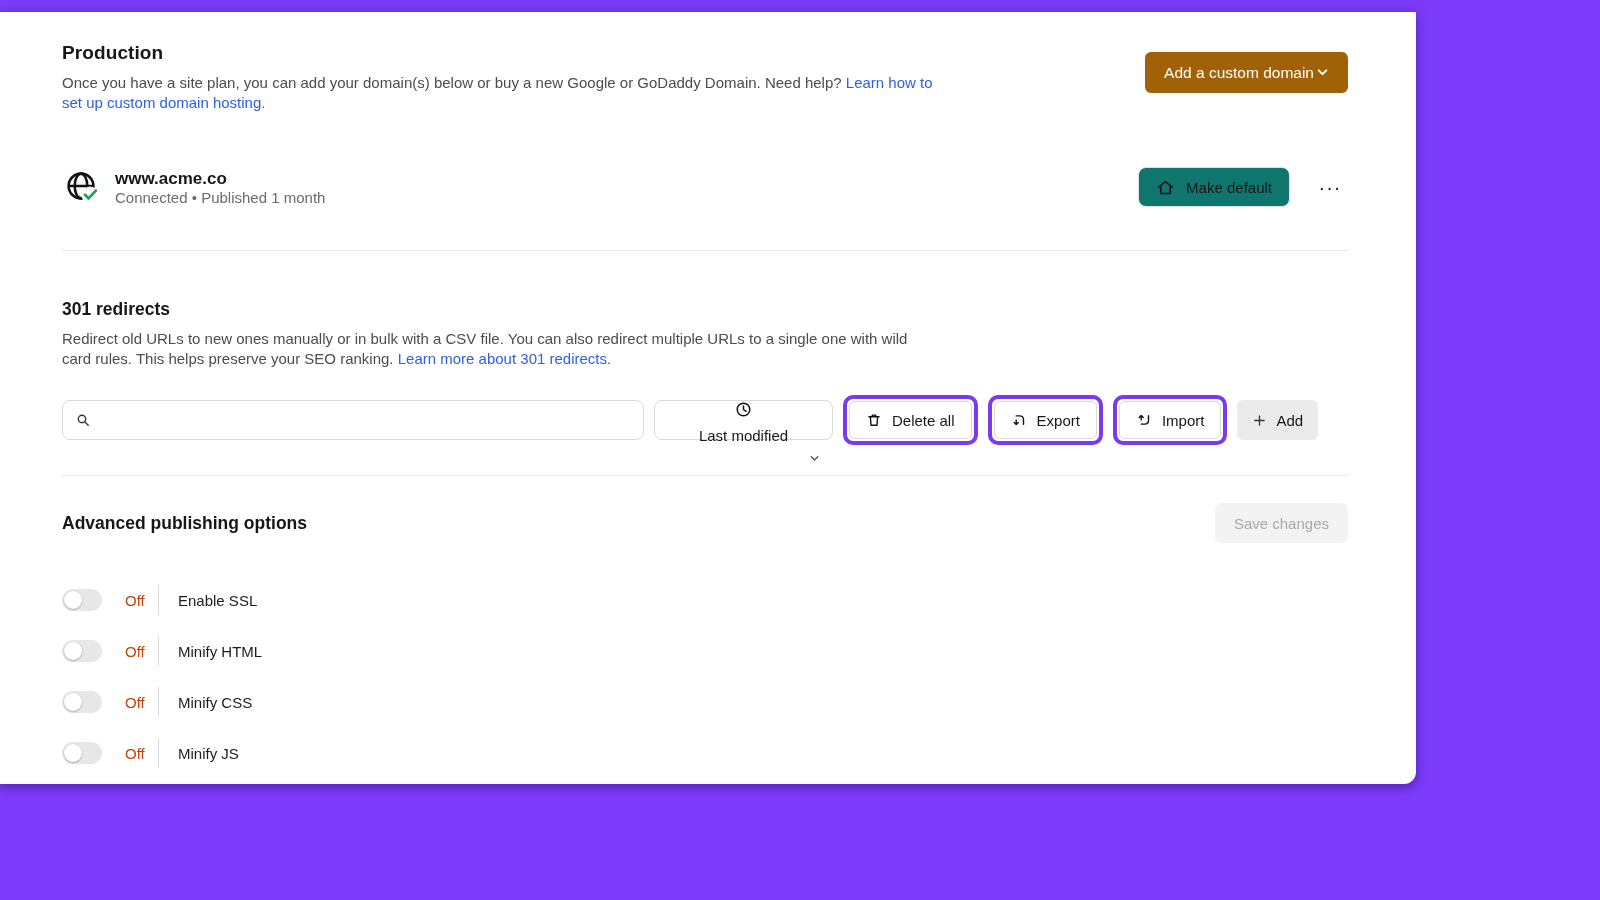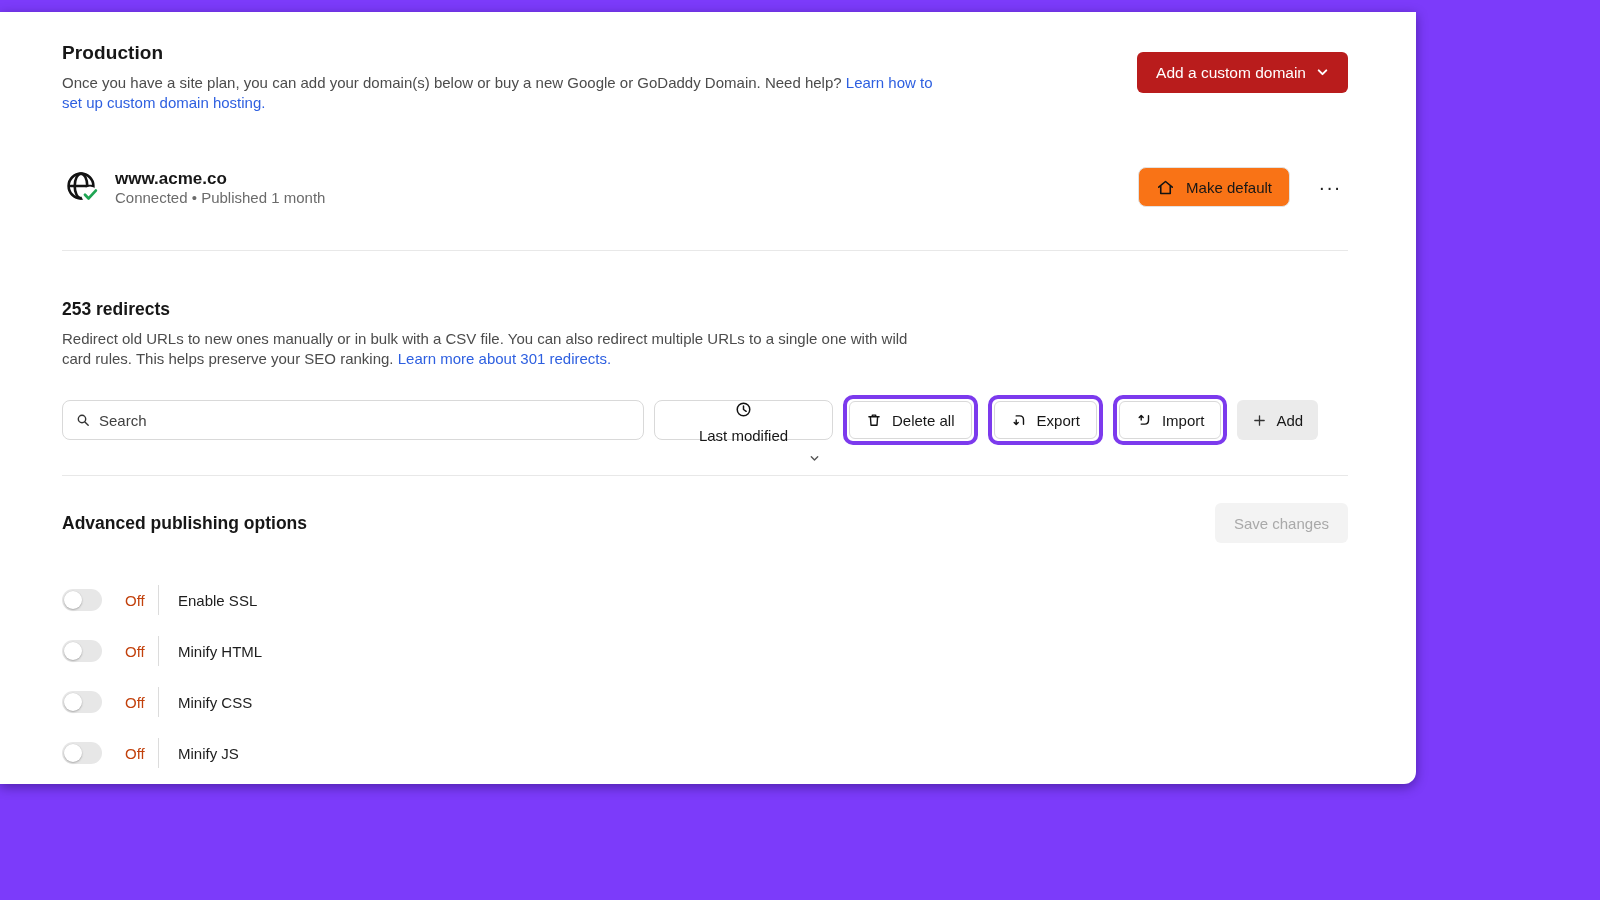--- a/index.html
+++ b/index.html
@@ -27,8 +27,8 @@
   .link { color:#2D5FE0; text-decoration:none; cursor:pointer; }
   .btn-primary {
     margin-top:10px; height:41px; padding:4px 19px;
-    display:inline-flex; align-items:center; gap:10px;
-    background:#b91c1c; color:#fff; font-size:15.5px;
+    display:inline-flex; align-items:center; gap:2px;
+    background:#a16207; color:#fff; font-size:15.5px;
     border:none; border-radius:6px; cursor:pointer;
     font-family:inherit;
   }

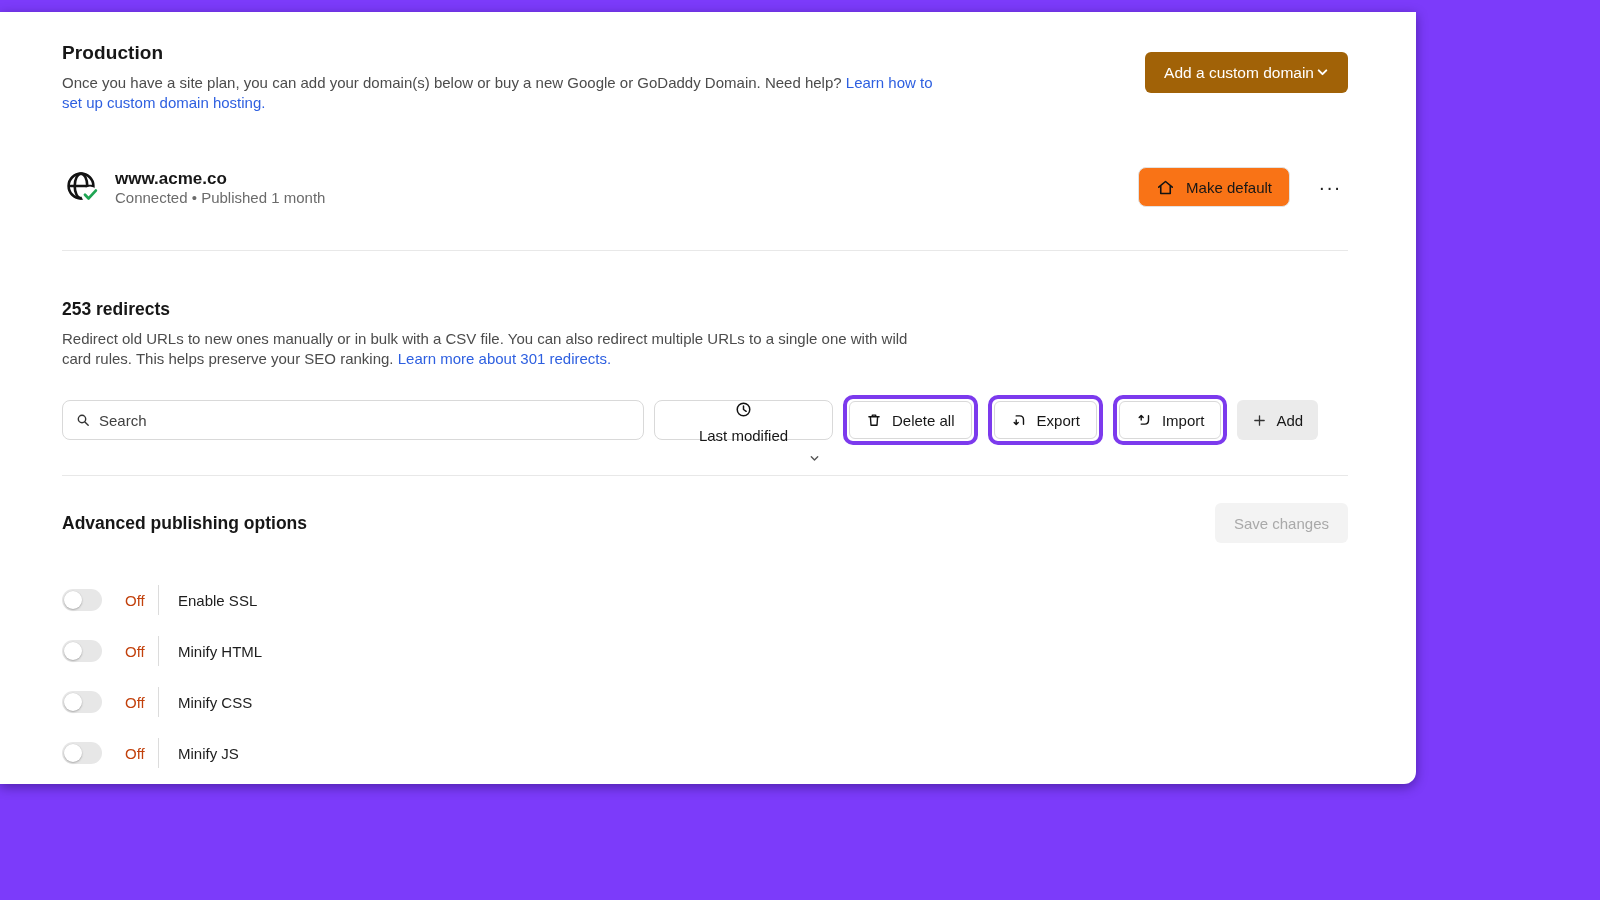--- a/index.html
+++ b/index.html
@@ -42,7 +42,7 @@
   .domain-status { font-size:15px; color:#6b6b6b; }
   .domain-actions { margin-left:auto; display:flex; align-items:center; }
   .btn-outline {
-    height:40px; padding:0 17px; background:#f97316;
+    height:40px; padding:0 17px; background:#0f766e;
     border:1px solid #e2e2e2; border-radius:8px;
     display:inline-flex; align-items:center; gap:11px;
     font-size:15px; color:#171717; cursor:pointer; font-family:inherit;

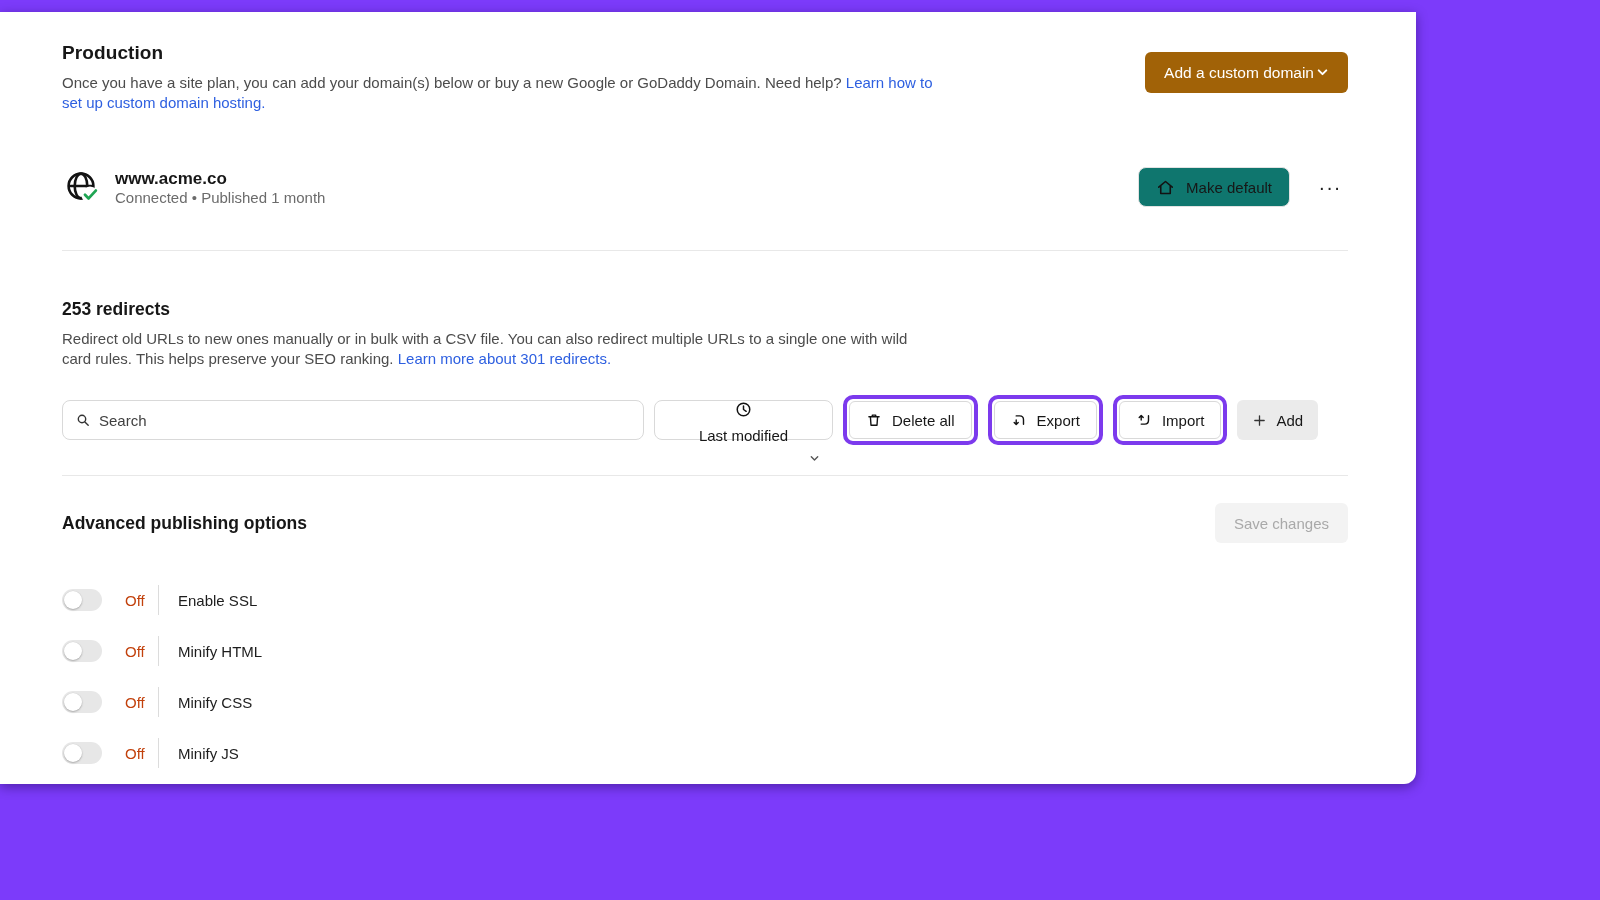--- a/index.html
+++ b/index.html
@@ -160,7 +160,7 @@
     <hr class="divider">
 
     <div class="redirects">
-      <div class="section-title">253 redirects</div>
+      <div class="section-title">301 redirects</div>
       <div class="desc"><span>Redirect old URLs to new ones manually or in bulk with a CSV file. You can also redirect multiple URLs to a single one with wild card rules. This helps preserve your SEO ranking. </span><a class="link">Learn more about 301 redirects.</a></div>
 
       <div class="controls-row">

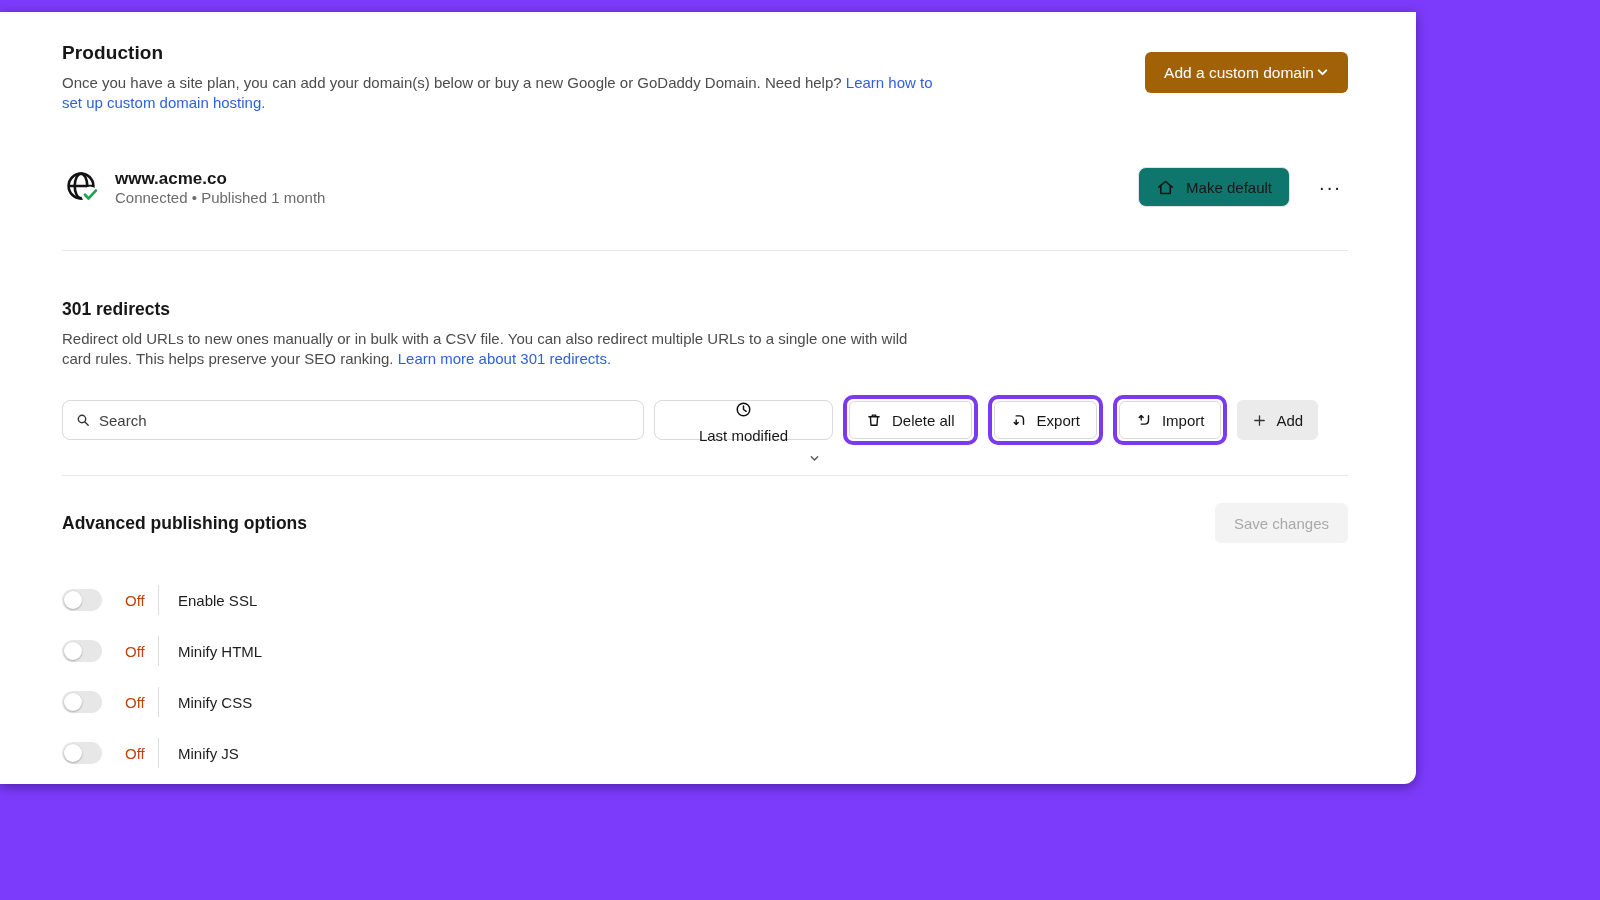--- a/index.html
+++ b/index.html
@@ -169,7 +169,6 @@
               <circle cx="7" cy="7" r="3.7" fill="none" stroke="#333" stroke-width="1.4"></circle>
               <path d="M9.9 9.9 L13.2 13.2" stroke="#333" stroke-width="1.4" stroke-linecap="round"></path>
             </svg>
-          <input type="text" placeholder="Search" style="">
         </div>
 
         <button class="select-btn">

